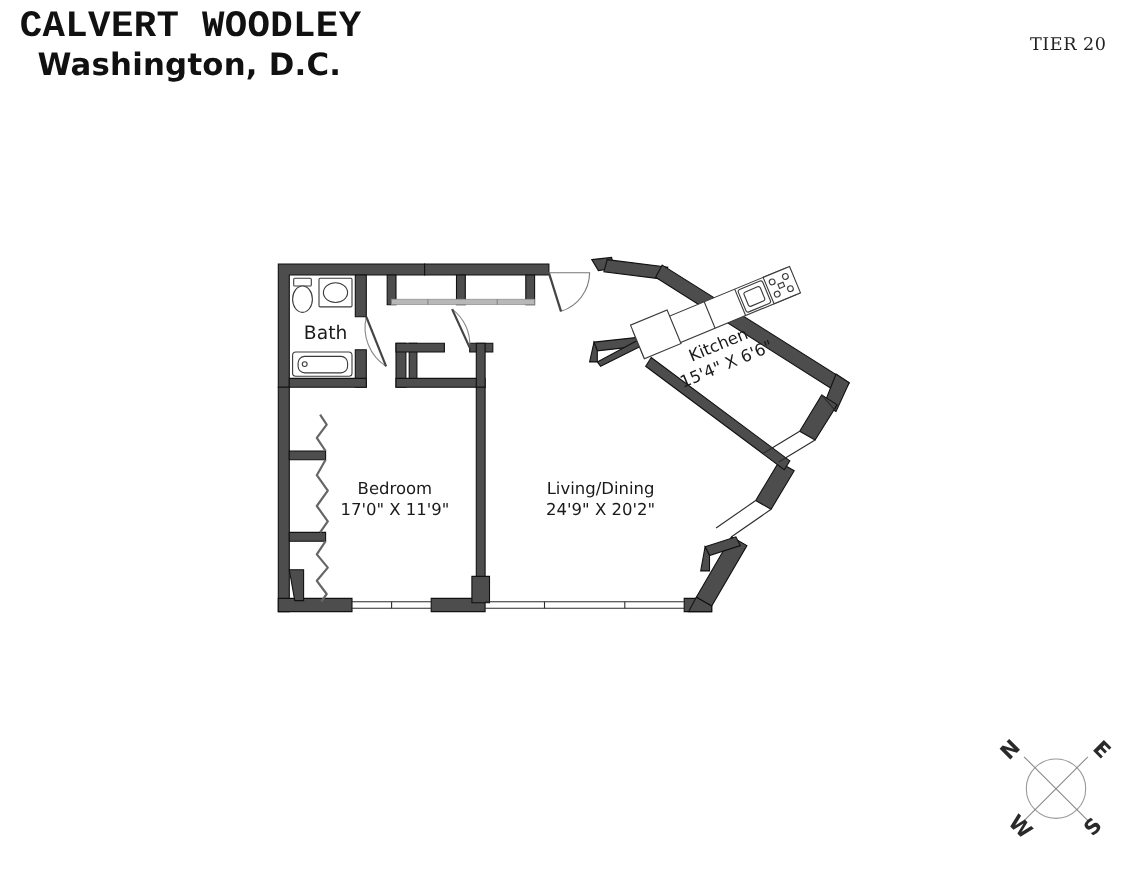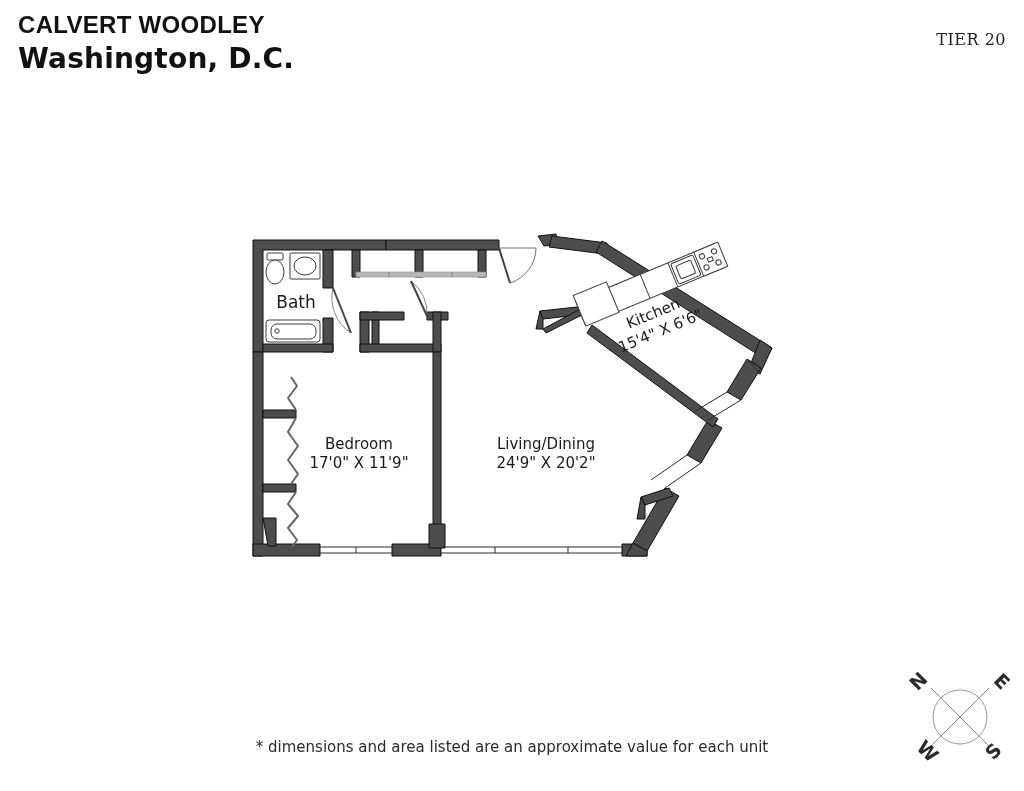--- a/index.html
+++ b/index.html
@@ -8,8 +8,8 @@
   #plan-root{position:absolute;inset:0;}
 
   .hdr{position:absolute;left:18px;top:8px;}
-  .hdr-line1{font-family:Liberation Sans, sans-serif;
-             font-weight:bold;font-size:24px;letter-spacing:.3px;line-height:34px;color:#111;}
+  .hdr-line1{font-family:Liberation Mono, monospace;
+             font-weight:bold;font-size:34px;letter-spacing:.3px;line-height:34px;color:#111;}
   .hdr-line2{font-family:"DejaVu Sans","Liberation Sans",sans-serif;
              font-weight:bold;font-size:28px;letter-spacing:.2px;line-height:34px;color:#111;}
 

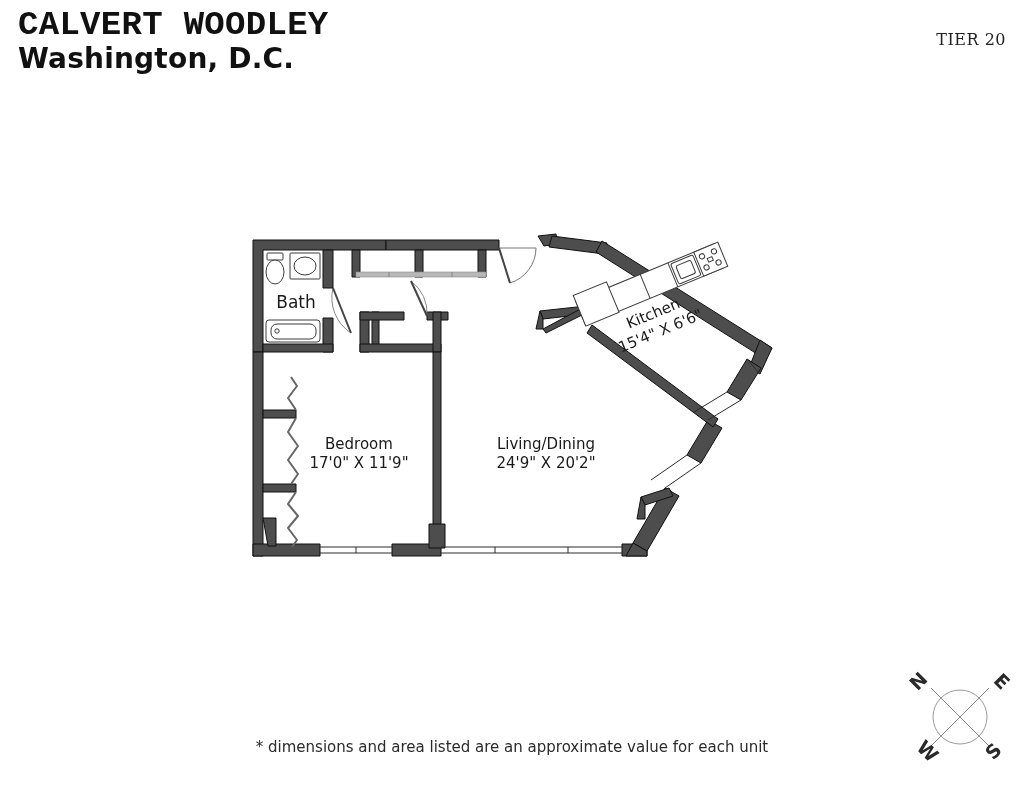--- a/index.html
+++ b/index.html
@@ -11,7 +11,7 @@
   .hdr-line1{font-family:Liberation Mono, monospace;
              font-weight:bold;font-size:34px;letter-spacing:.3px;line-height:34px;color:#111;}
   .hdr-line2{font-family:"DejaVu Sans","Liberation Sans",sans-serif;
-             font-weight:bold;font-size:28px;letter-spacing:.2px;line-height:34px;color:#111;}
+             font-weight:bold;font-size:28px;letter-spacing:.2px;line-height:34px;color:#111;margin-left:16px;}
 
   .tier{position:absolute;right:18px;top:30px;
         font-family:"DejaVu Serif","Liberation Serif",serif;font-size:16px;color:#222;letter-spacing:.5px;}

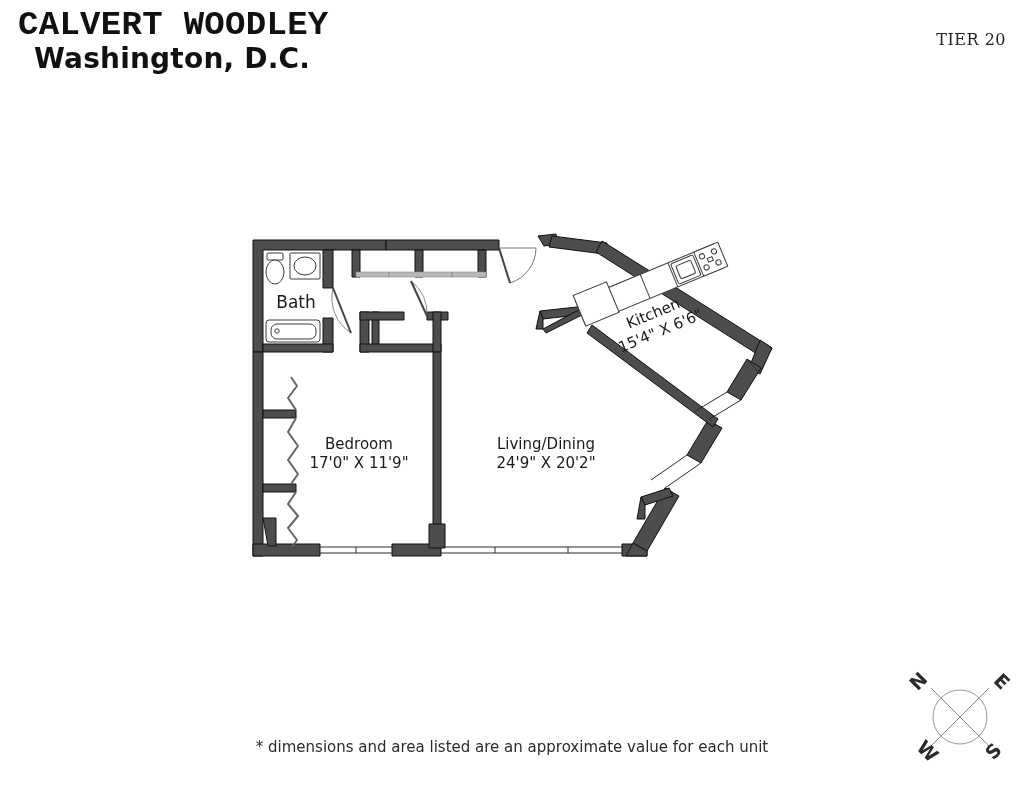--- a/index.html
+++ b/index.html
@@ -221,7 +221,6 @@
     <text class="comp-lbl" x="18" y="94" text-anchor="middle" transform="rotate(45 18 94)">W</text>
   </svg>
 
-  <div class="footnote">* dimensions and area listed are an approximate value for each unit</div>
 </div>
 
 </body></html>

